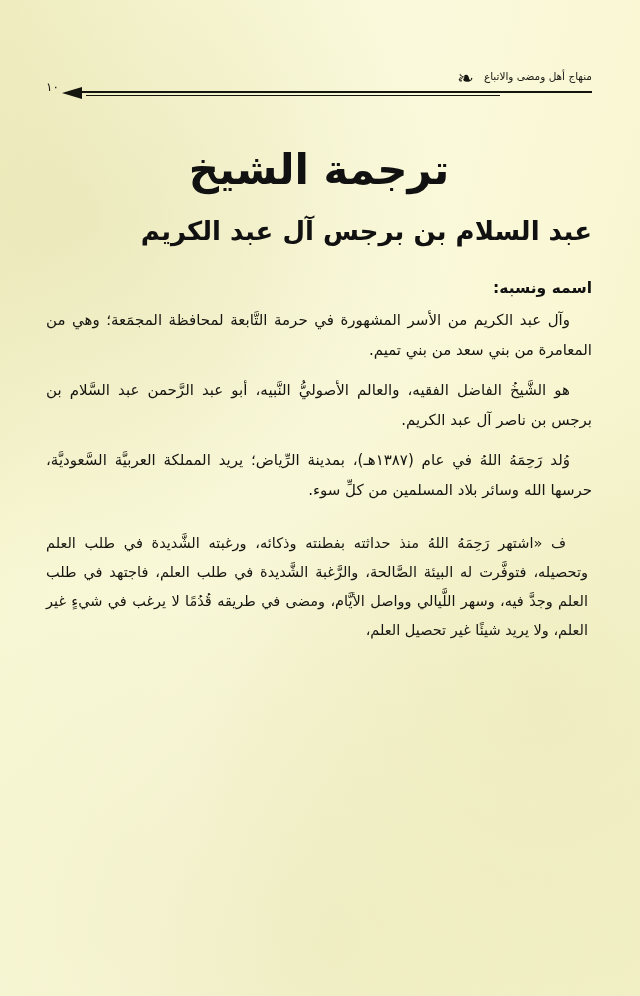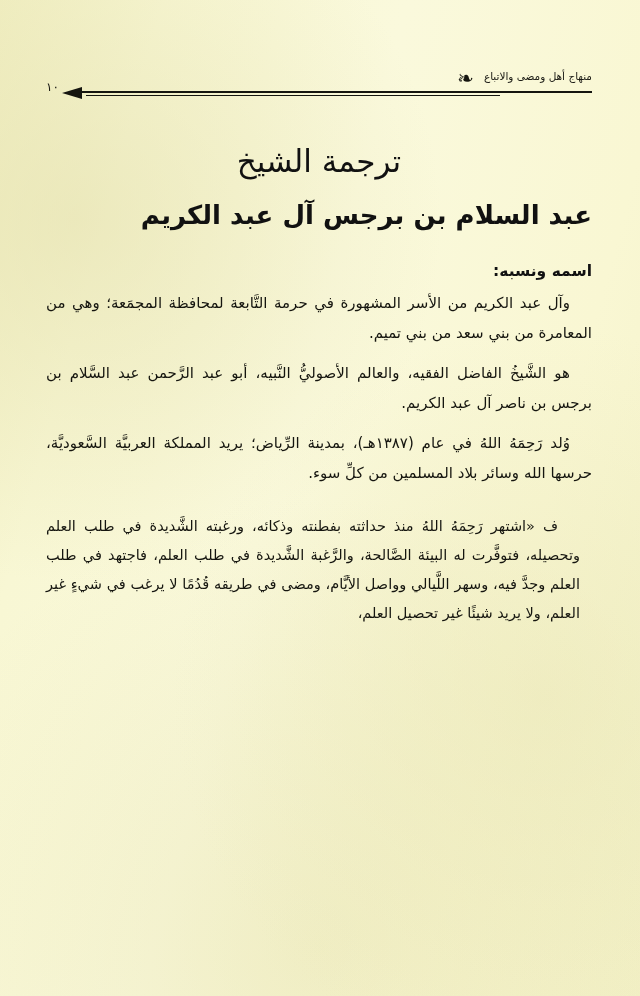--- a/index.html
+++ b/index.html
@@ -110,8 +110,8 @@
   }
   .main-title {
     font-family: "DejaVu Sans", sans-serif;
-    font-weight: normal;
-    font-size: 31px;
+    font-weight: bold;
+    font-size: 42px;
     color: #111;
     line-height: 1.5;
     letter-spacing: 0;

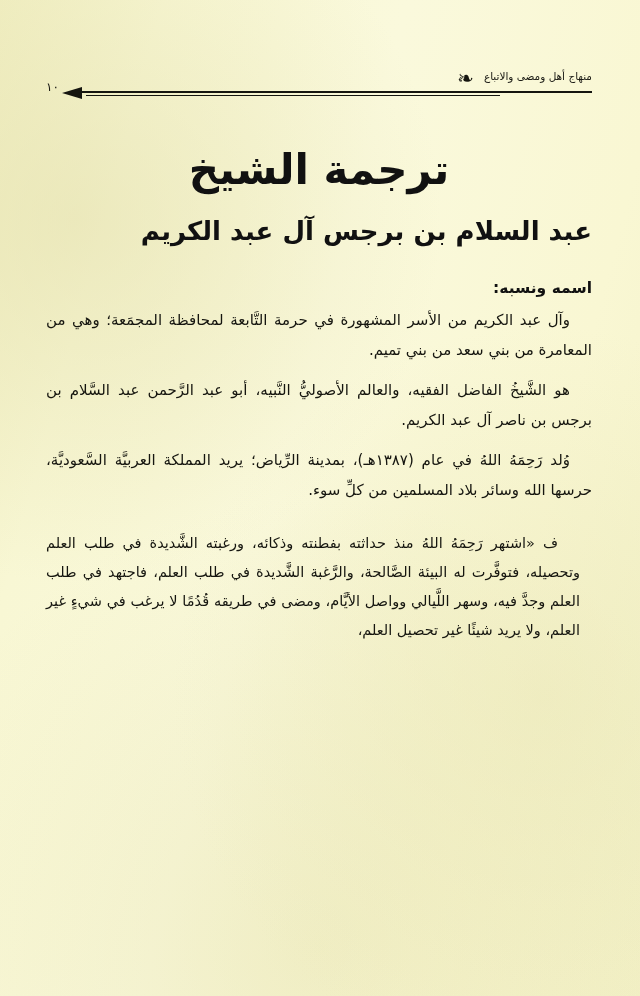--- a/index.html
+++ b/index.html
@@ -155,7 +155,7 @@
     text-align: justify;
     text-align-last: right;
     direction: rtl;
-    margin: 0 12px 8px 0;
+    margin: 0 4px 8px 0;
     text-indent: 22px;
   }
   .gap {

